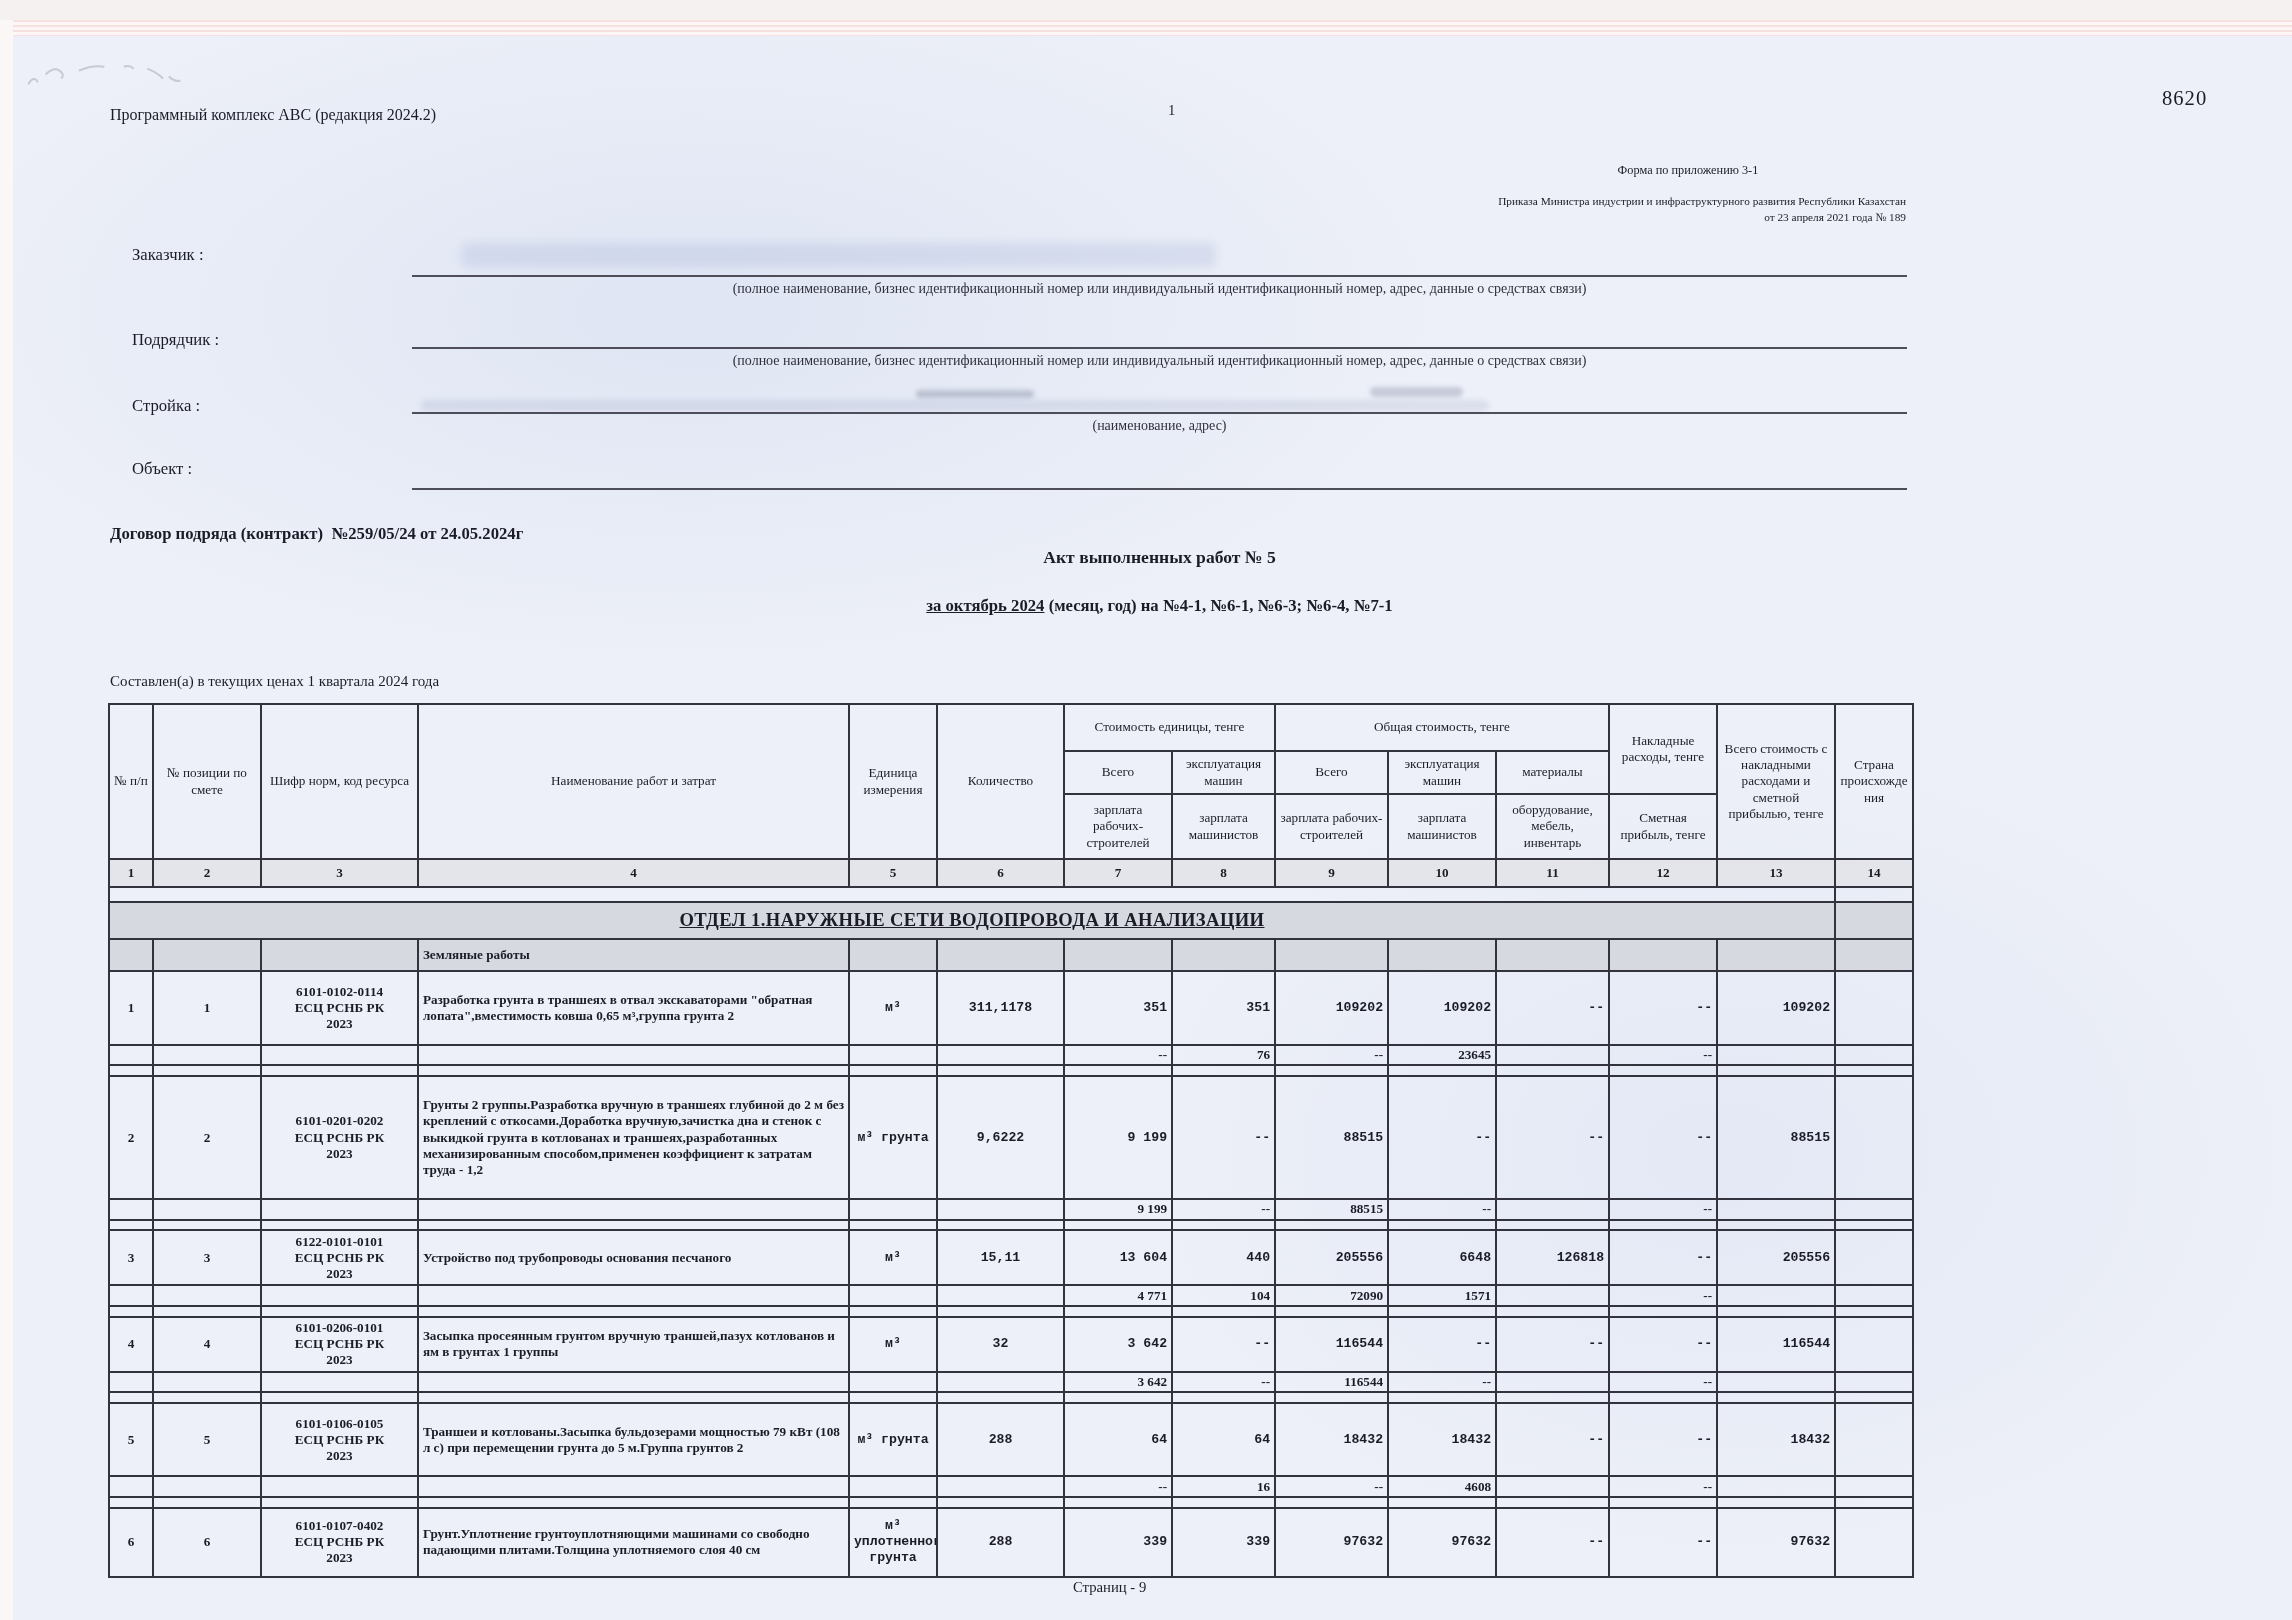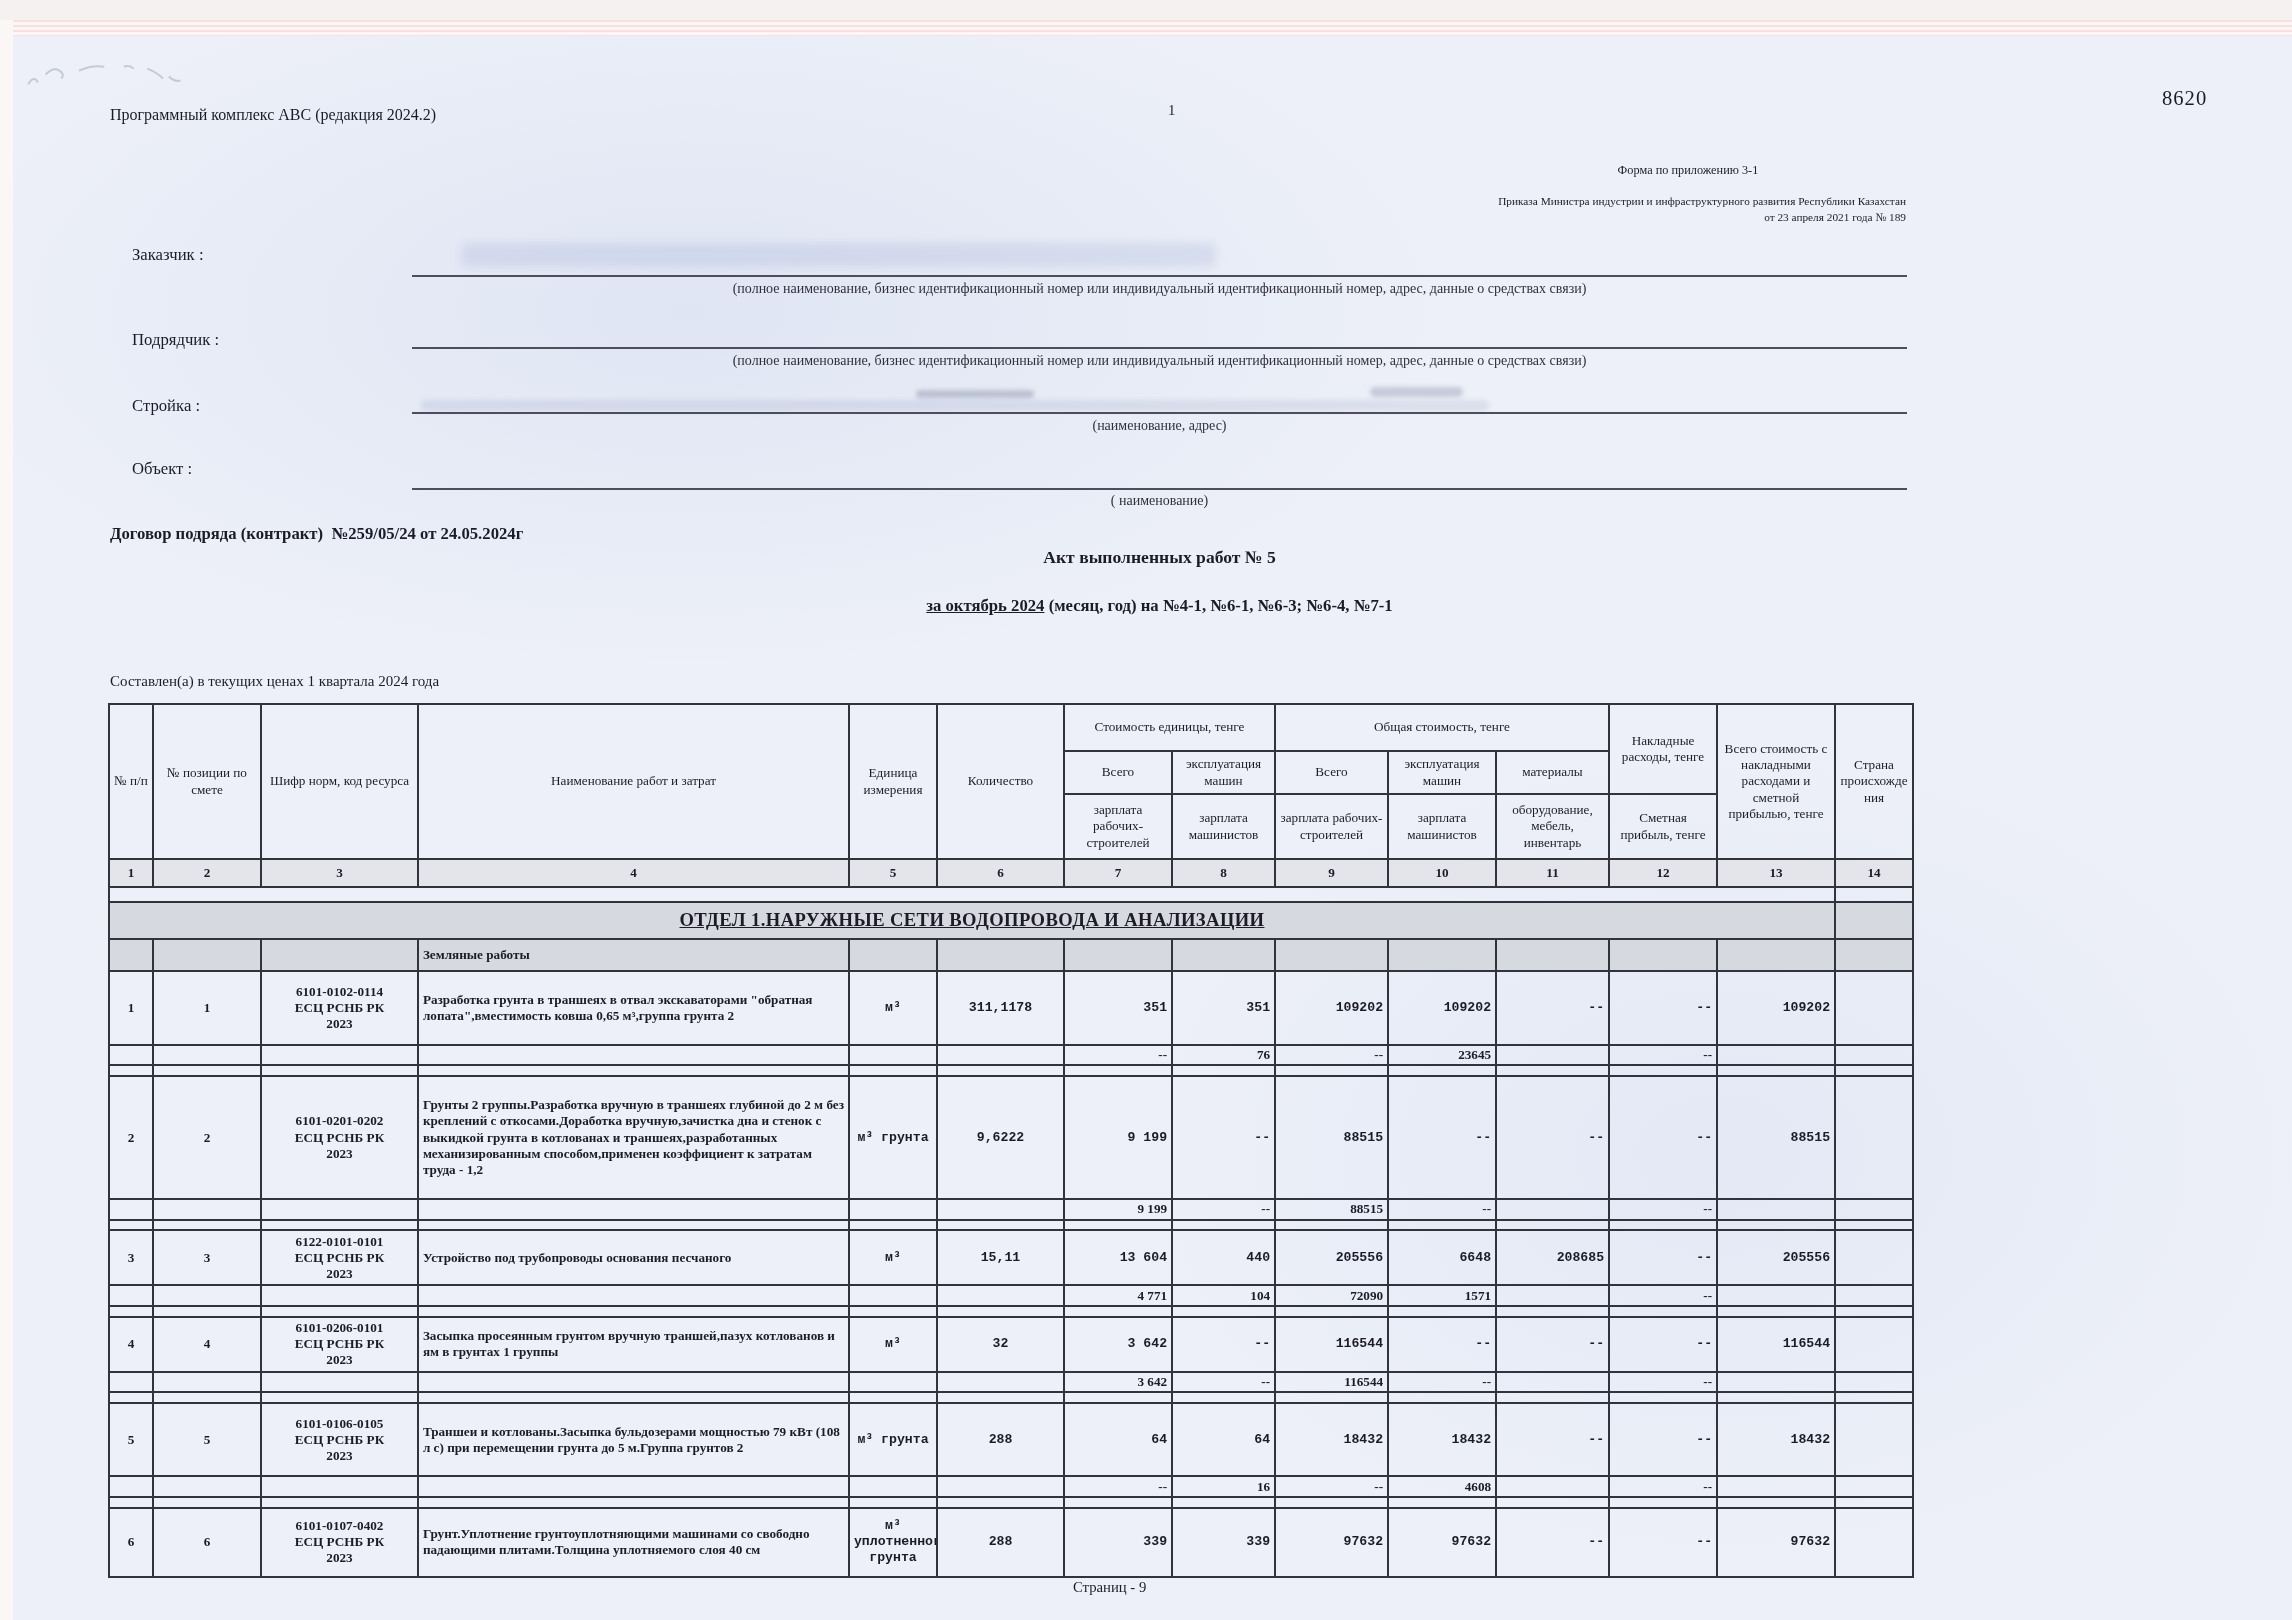--- a/index.html
+++ b/index.html
@@ -119,7 +119,6 @@
 
   <div class="abs fld-label" style="top:439px">Объект :</div>
   <div class="abs fill-line" style="top:468px"></div>
-  <div class="abs caption" style="top:473px">( наименование)</div>
 
   <div class="abs contract-line">
     <span>Договор подряда (контракт)</span>&nbsp;&nbsp;<span>№259/05/24 от 24.05.2024г</span>

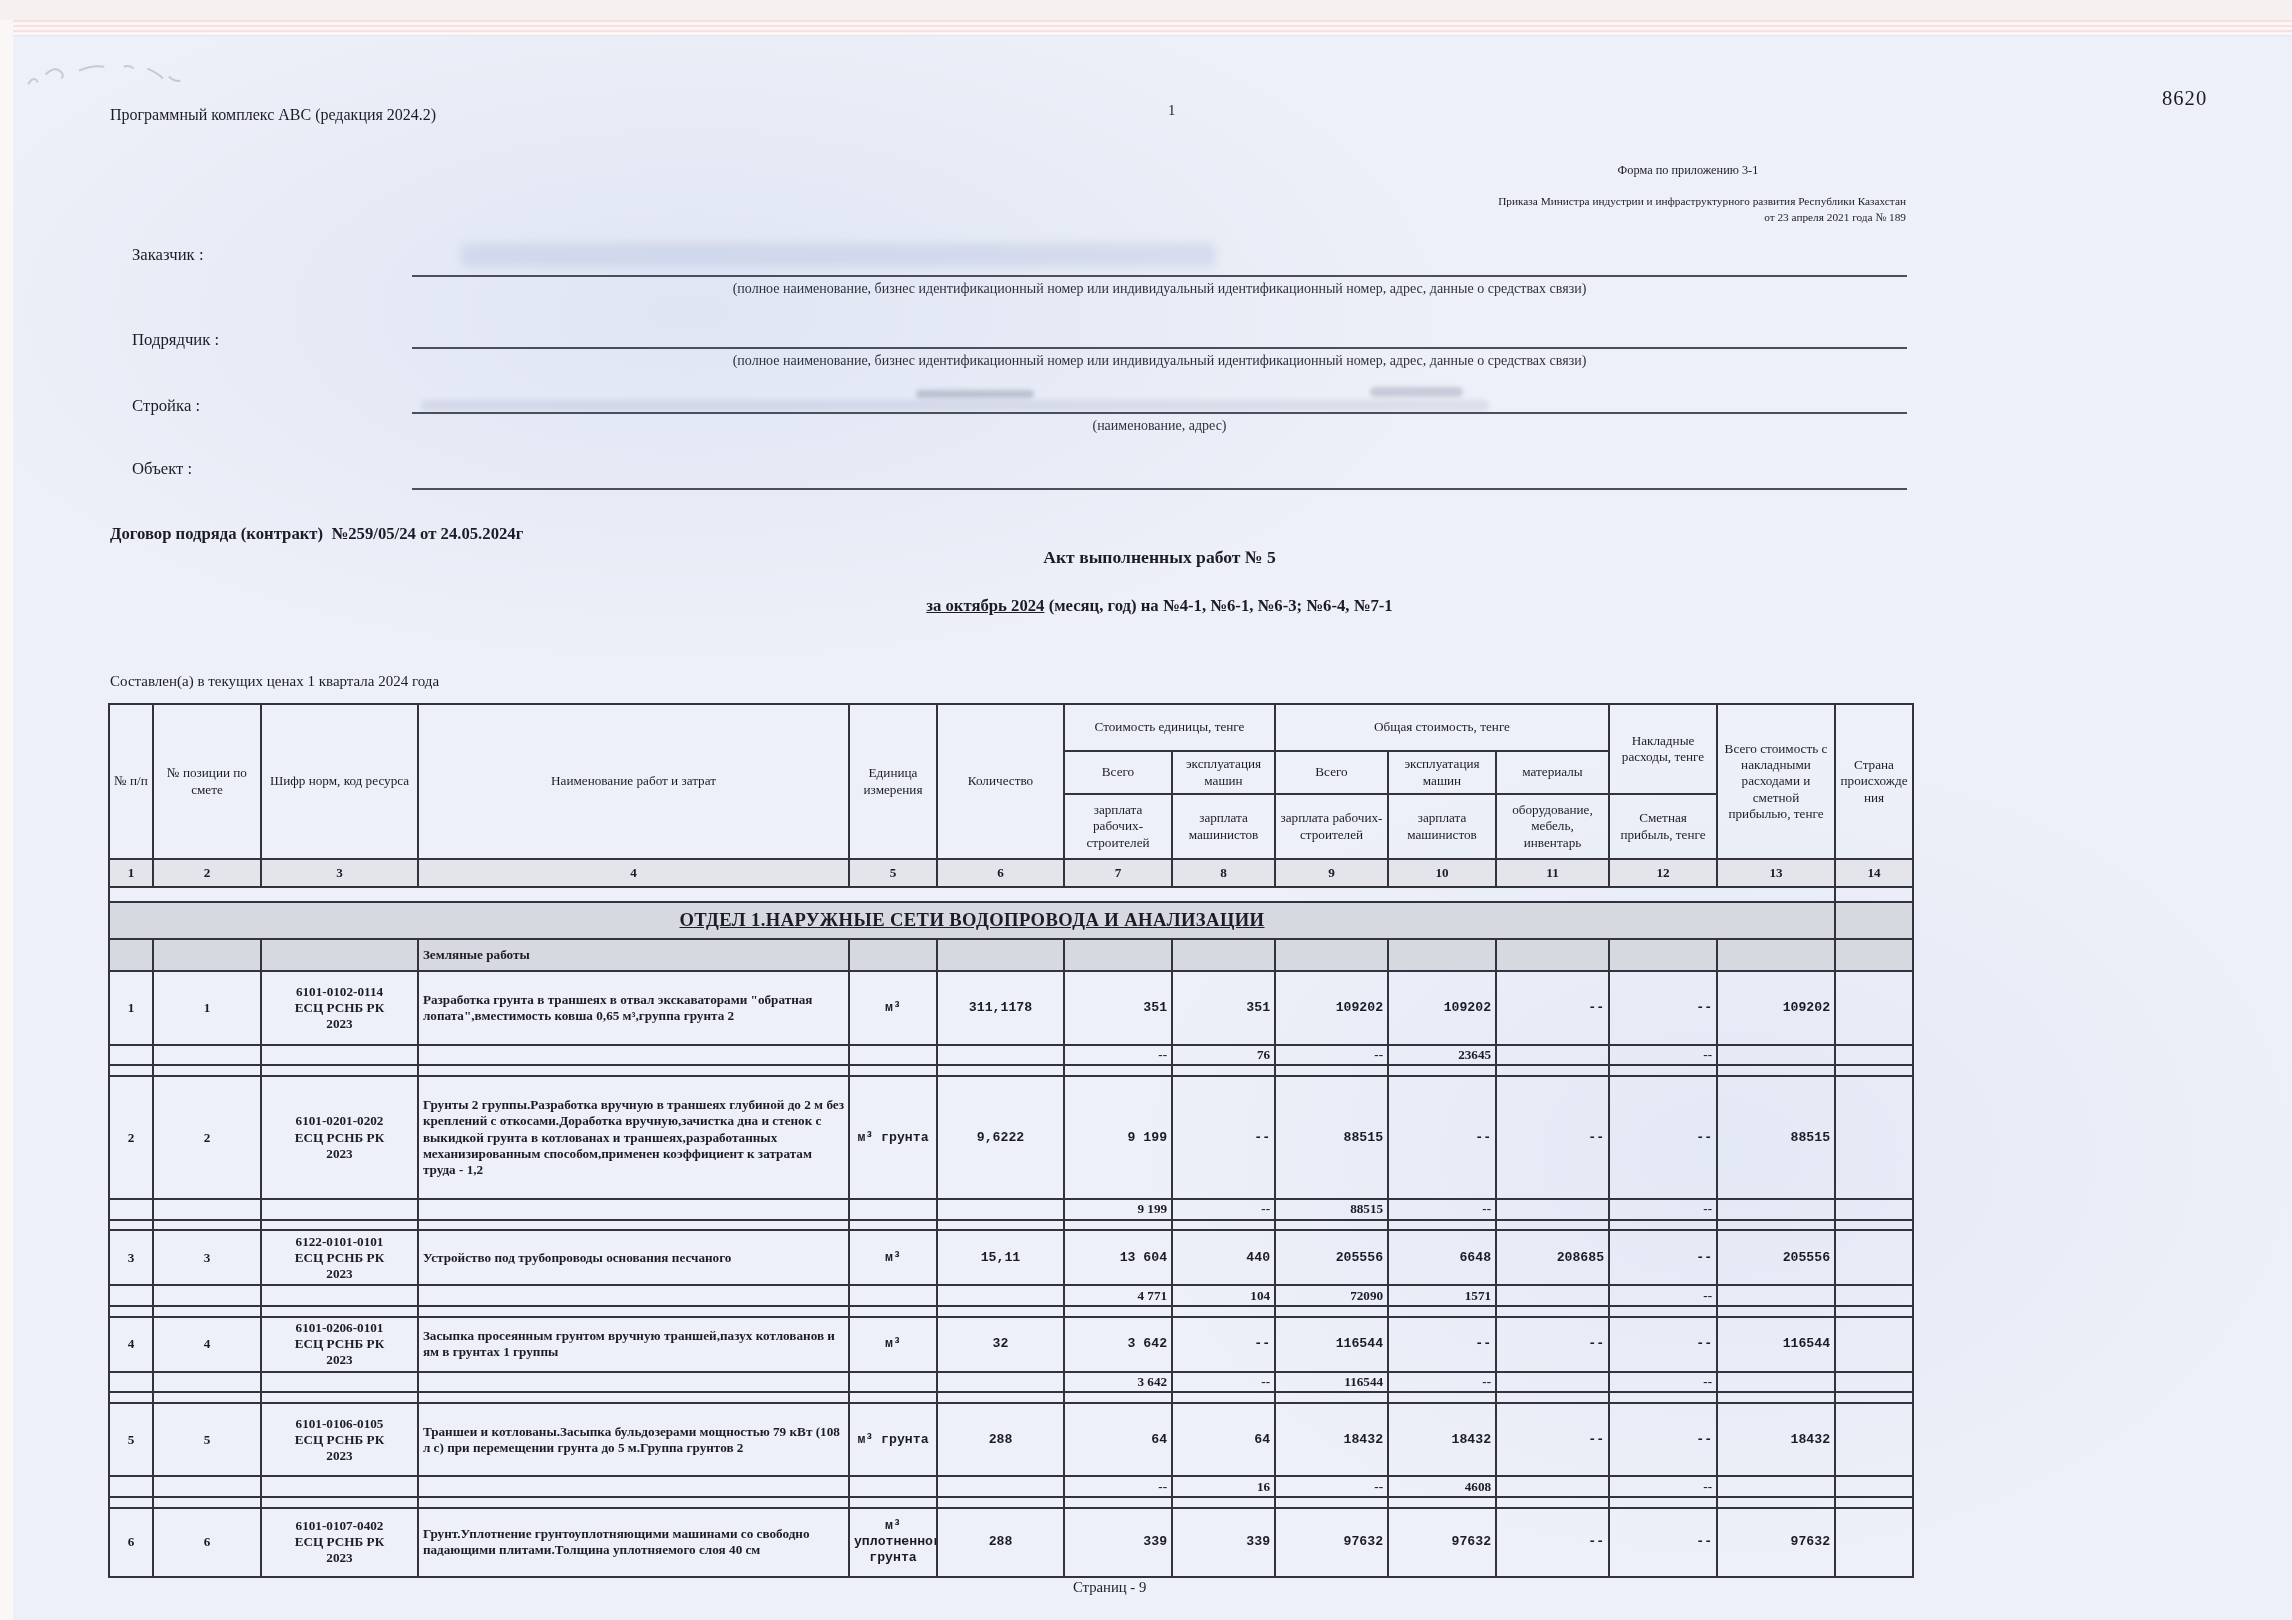--- a/index.html
+++ b/index.html
@@ -335,7 +335,7 @@
           <td class="c-val c-bot">440</td>
           <td class="c-val c-bot">205556</td>
           <td class="c-val c-bot">6648</td>
-          <td class="c-val c-bot">208685</td>
+          <td class="c-val c-bot">126818</td>
           <td class="c-val c-bot">--</td>
           <td class="c-val c-bot">205556</td>
           <td class="c-val c-bot"></td>

